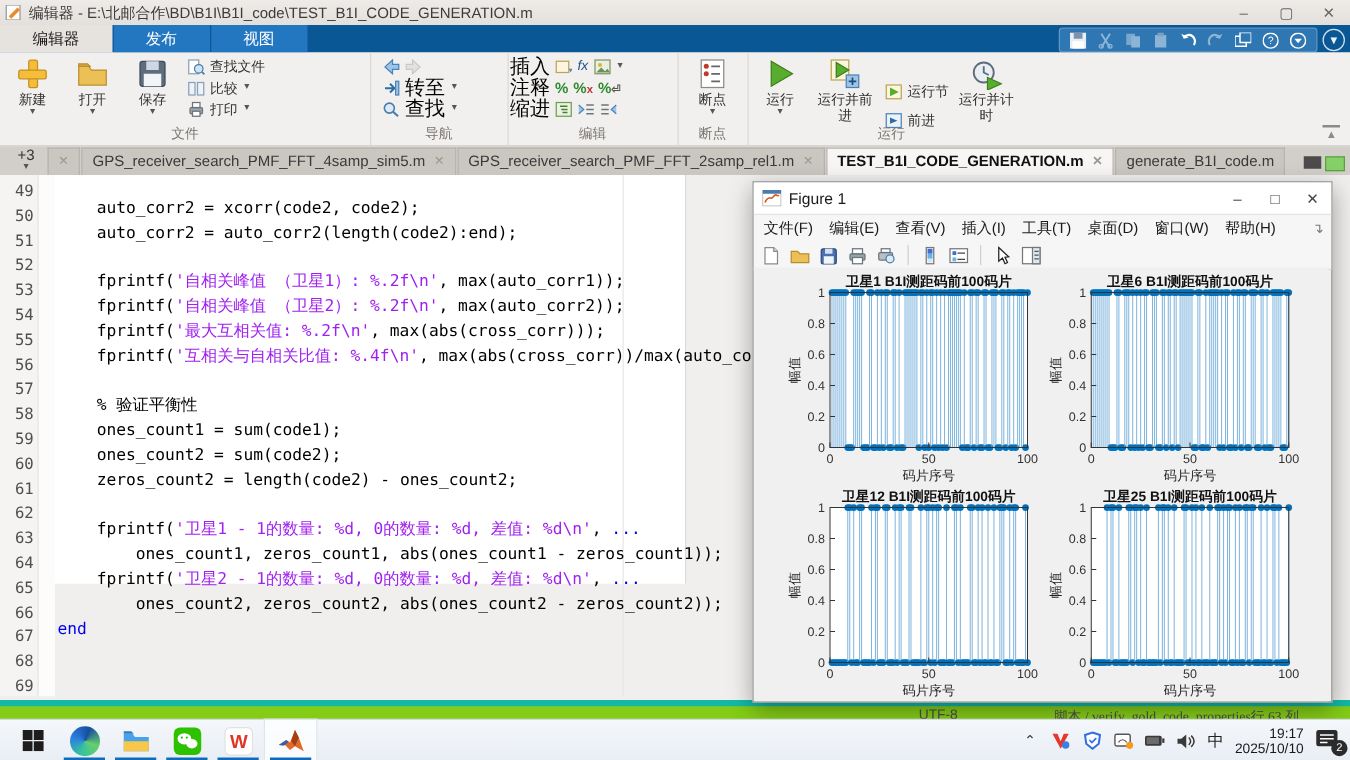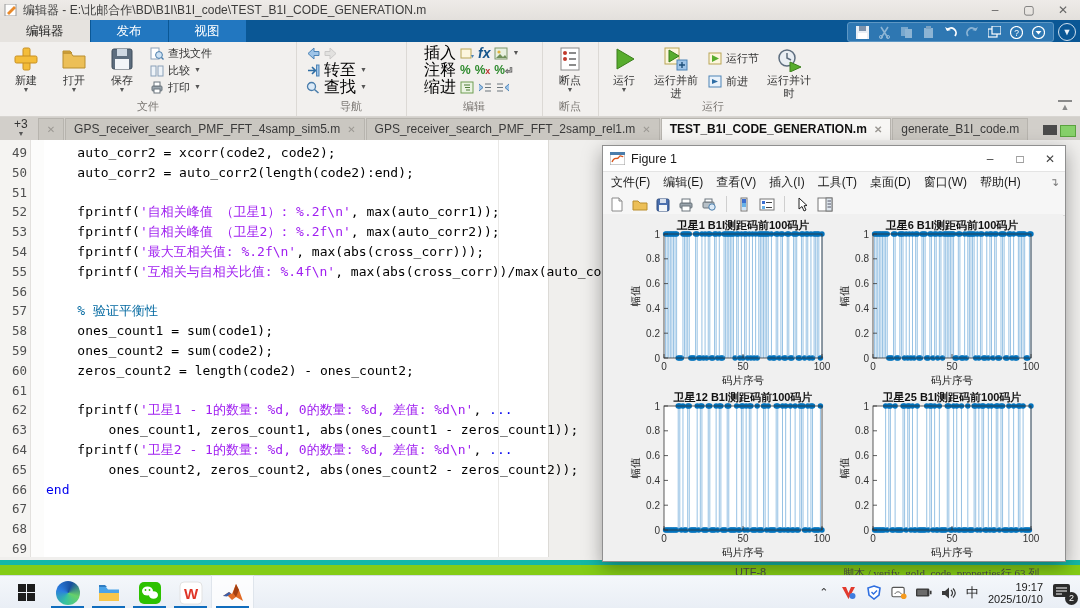--- a/index.html
+++ b/index.html
@@ -251,7 +251,7 @@
     </div>
 
     <div class="rgroup" style="left:406px;width:136px;">
-      <div class="rg-items" style="display:block;padding-left:18px;">
+      <div class="rg-items" style="display:block;padding-left:2px;">
         <div class="srow" style="margin-bottom:3px;">
           <span>插入</span>
           <svg class="si" viewBox="0 0 14 13">

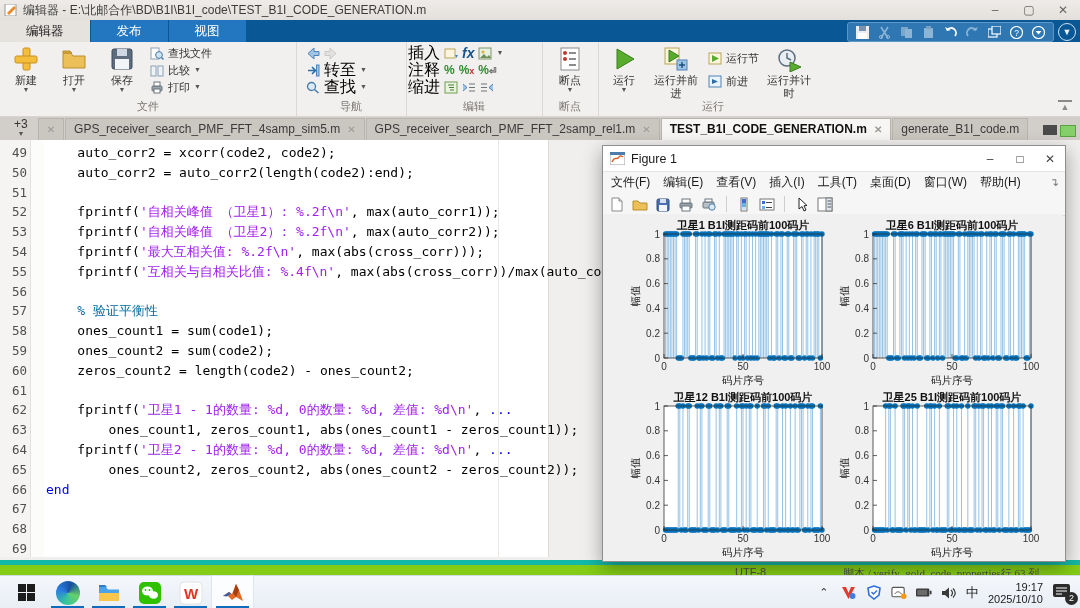--- a/index.html
+++ b/index.html
@@ -258,7 +258,7 @@
               <rect x="1" y="2" width="10" height="9" fill="#fdf6de" stroke="#b9a657"></rect>
               <path d="M11 8 L14 8 L12.5 11 Z" fill="#4c83b6"></path>
             </svg>
-          <span style="font-style:italic;font-size:14px;color:#16568c;font-weight:bold;text-align:right;">fx</span>
+          <span style="font-style:italic;font-size:11px;color:#16568c;font-weight:normal;text-align:right;">fx</span>
           <svg class="si" viewBox="0 0 14 13">
               <rect x="1" y="1" width="12" height="11" fill="#e8f0e0" stroke="#7d966b"></rect>
               <circle cx="5" cy="5" r="1.6" fill="#e0b23c"></circle>

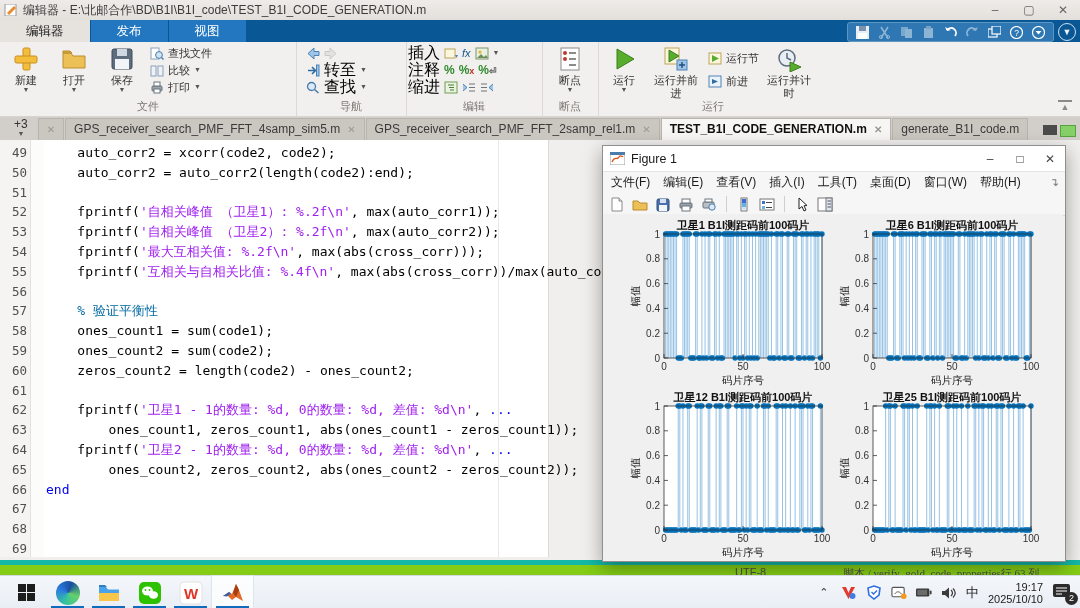--- a/index.html
+++ b/index.html
@@ -325,7 +325,7 @@
             </svg>
           <span>运行并前进</span>
         </div>
-        <div class="smallstack" style="margin-top:5px;">
+        <div class="smallstack" style="margin-top:20px;">
           <div class="srow">
             <svg class="si" viewBox="0 0 14 13">
                 <rect x="1" y="1" width="12" height="11" fill="#fdf6de" stroke="#b9a657"></rect>

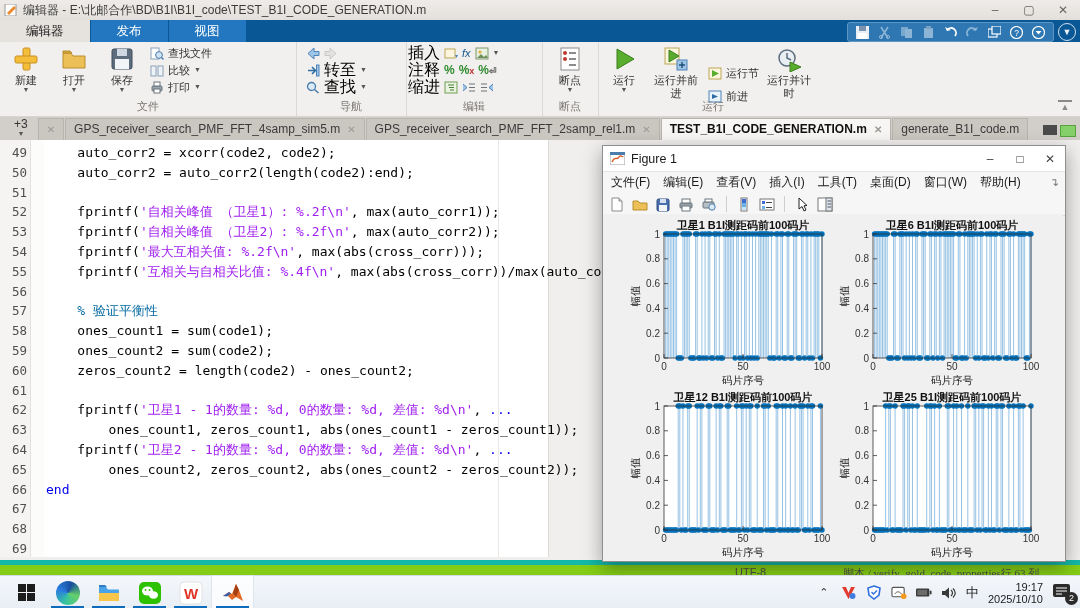--- a/index.html
+++ b/index.html
@@ -48,7 +48,7 @@
 
   
   .editor{position:absolute;left:0;top:140px;width:1080px;height:420px;background:#f0efed;}
-  .editor .paper{position:absolute;left:0;top:0;width:548px;height:417px;background:#fff;border-right:1px solid #dcdad6;}
+  .editor .paper{position:absolute;left:0;top:0;width:548px;height:327px;background:#fff;border-right:1px solid #dcdad6;}
   .gutter{position:absolute;left:0;top:0;width:30px;height:417px;background:#f5f4f2;border-right:1px solid #e3e1de;}
   .foldcol{position:absolute;left:31px;top:0;width:13px;height:417px;background:#fcfcfb;}
   .guide{position:absolute;left:498px;top:0;width:1px;height:417px;background:#e9e8e6;}

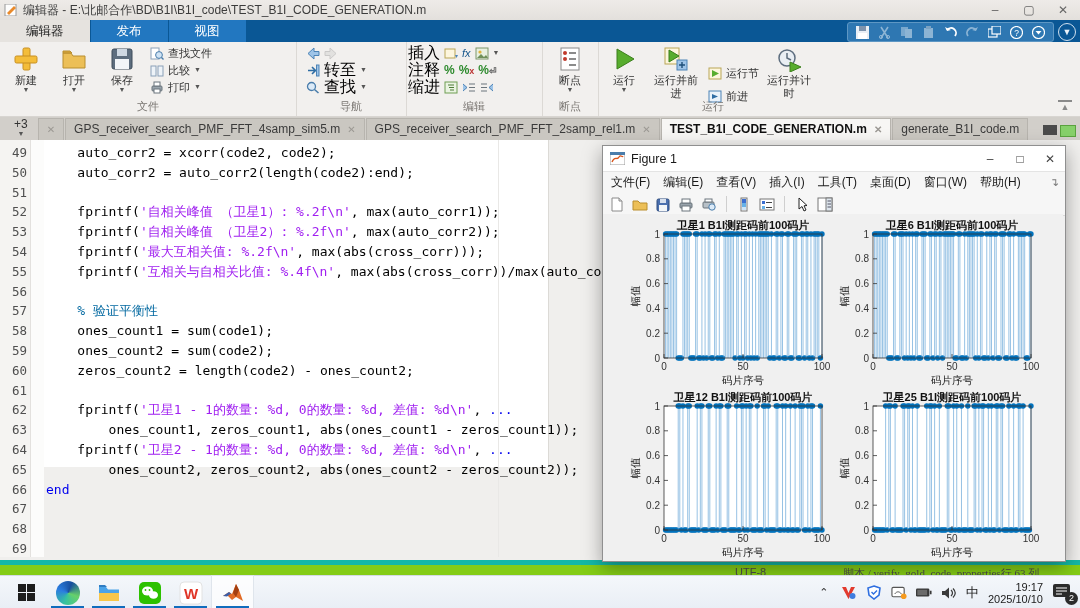--- a/index.html
+++ b/index.html
@@ -417,7 +417,7 @@
       <div class="foldcol"></div>
       <div class="guide"></div>
       <div class="code-col">
-          <div id="code-rows" style="padding-top:3px;">
+          <div id="code-rows" style="padding-top:17px;">
             <div class="code-row"><span>    auto_corr2 = xcorr(code2, code2);</span></div>
             <div class="code-row"><span>    auto_corr2 = auto_corr2(length(code2):end);</span></div>
             <div class="code-row">&nbsp;</div>

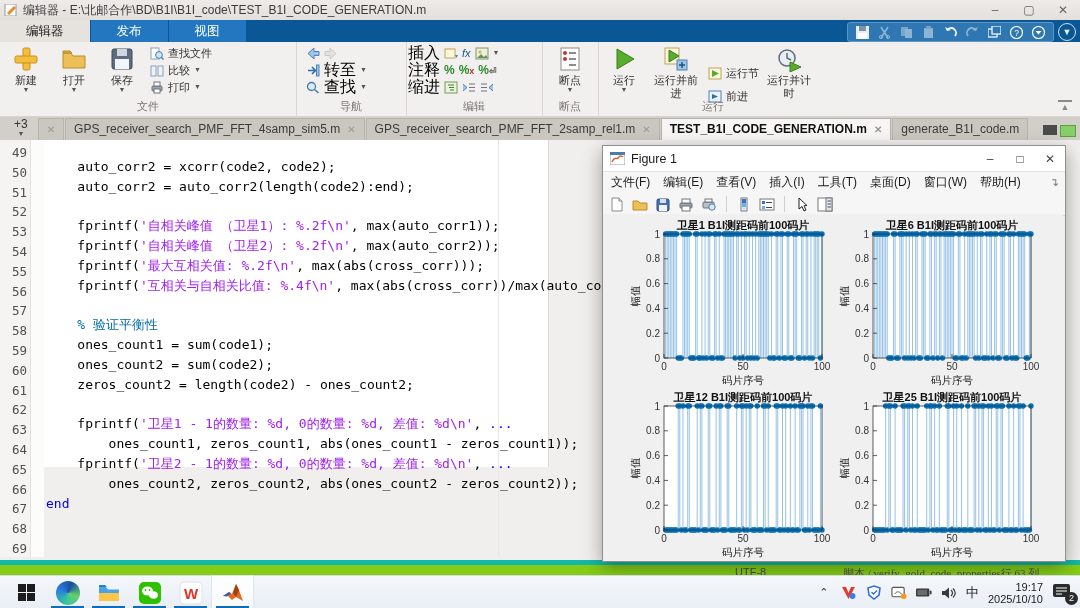--- a/index.html
+++ b/index.html
@@ -58,7 +58,7 @@
   .code-col{position:absolute;left:46px;top:0;right:0;}
   .code-row{height:19.8px;line-height:19.8px;font-size:13px;font-family:"DejaVu Sans Mono",monospace;color:#000;white-space:pre;}
   .tok-s{color:#A020F0;}
-  .tok-c{color:#0369a1;}
+  .tok-c{color:#000000;}
   .tok-k{color:#0000EE;}
 
   .statusbar{position:absolute;left:0;top:560px;width:1080px;height:15px;background:#84cc16;border-top:5px solid #14b8a6;

